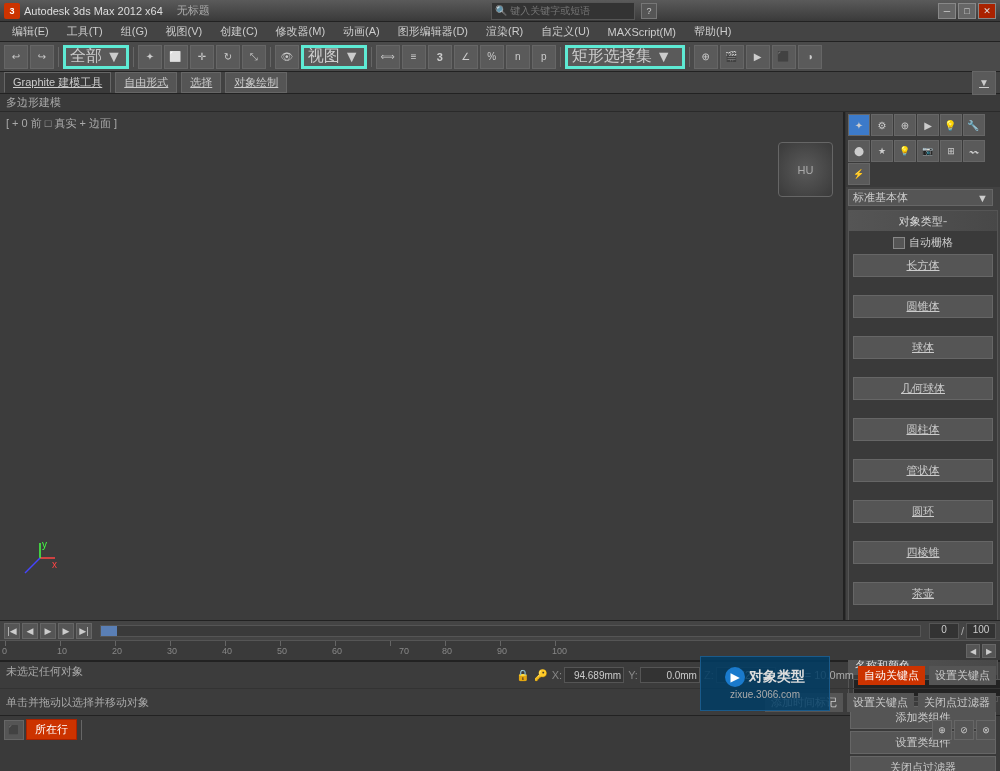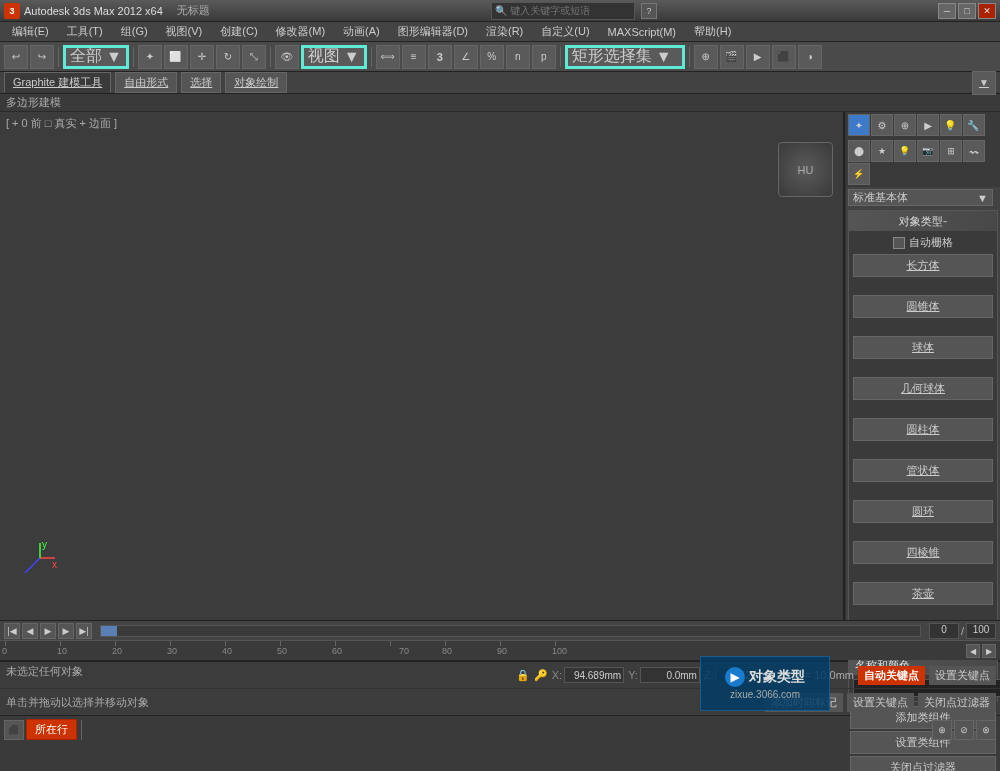--- a/index.html
+++ b/index.html
@@ -842,7 +842,7 @@
         <input type="text" class="coord-input" value="24.725mm" style="">
       </div>
       <span class="grid-label">栅格 = 10.0mm</span>
-      <div style="background:#cc3300;color:white;padding:2px 6px;font-size:11px;cursor:pointer;font-weight:bold;">自动关键点</div>
+      <div style="background:#cc3300;color:white;padding:2px 6px;font-size:11px;cursor:pointer;">自动关键点</div>
       <div style="background:#555;color:#ccc;padding:2px 6px;font-size:11px;cursor:pointer;">设置关键点</div>
     </div>
   </div>

